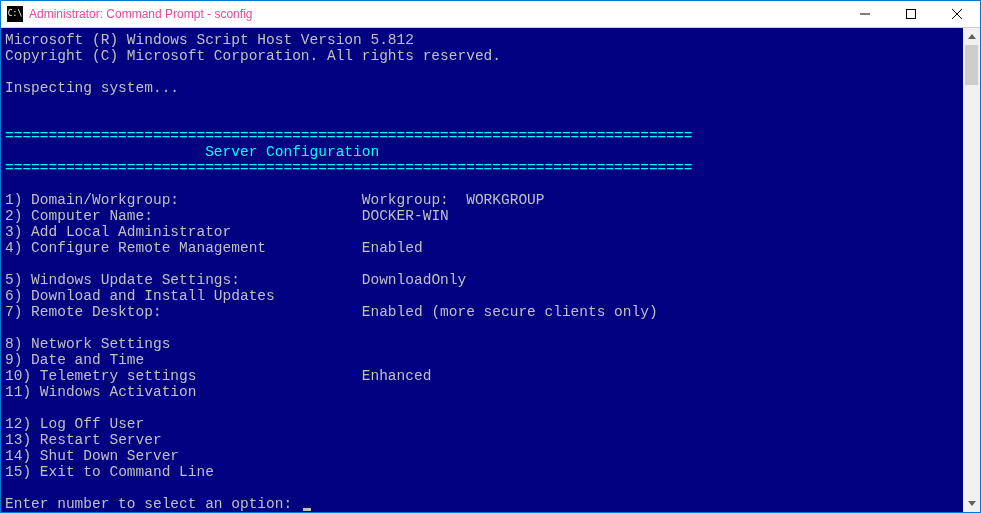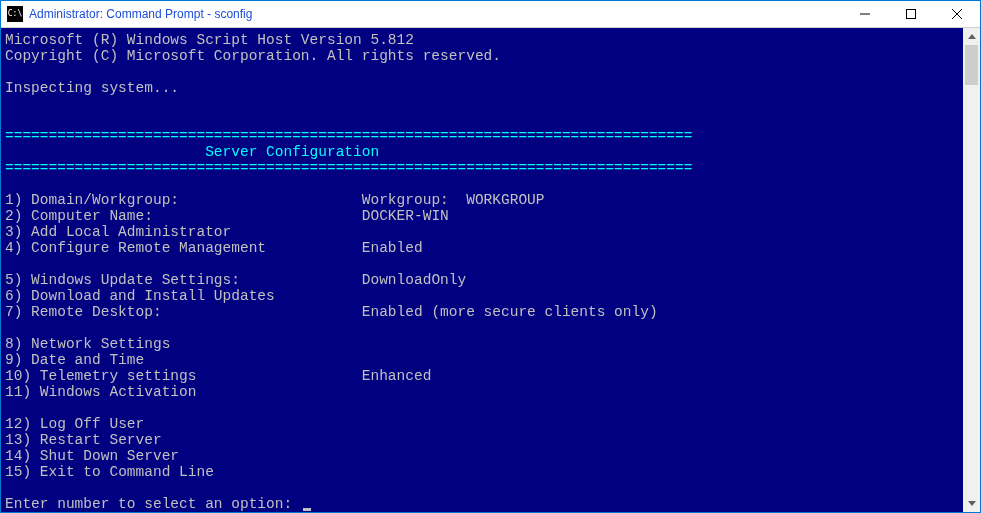--- a/index.html
+++ b/index.html
@@ -43,7 +43,7 @@
     }
     .titlebar-title {
       font-size: 12px;
-      color: #1d4ed8;
+      color: #ec4899;
       flex: 1;
     }
     .titlebar-controls {

